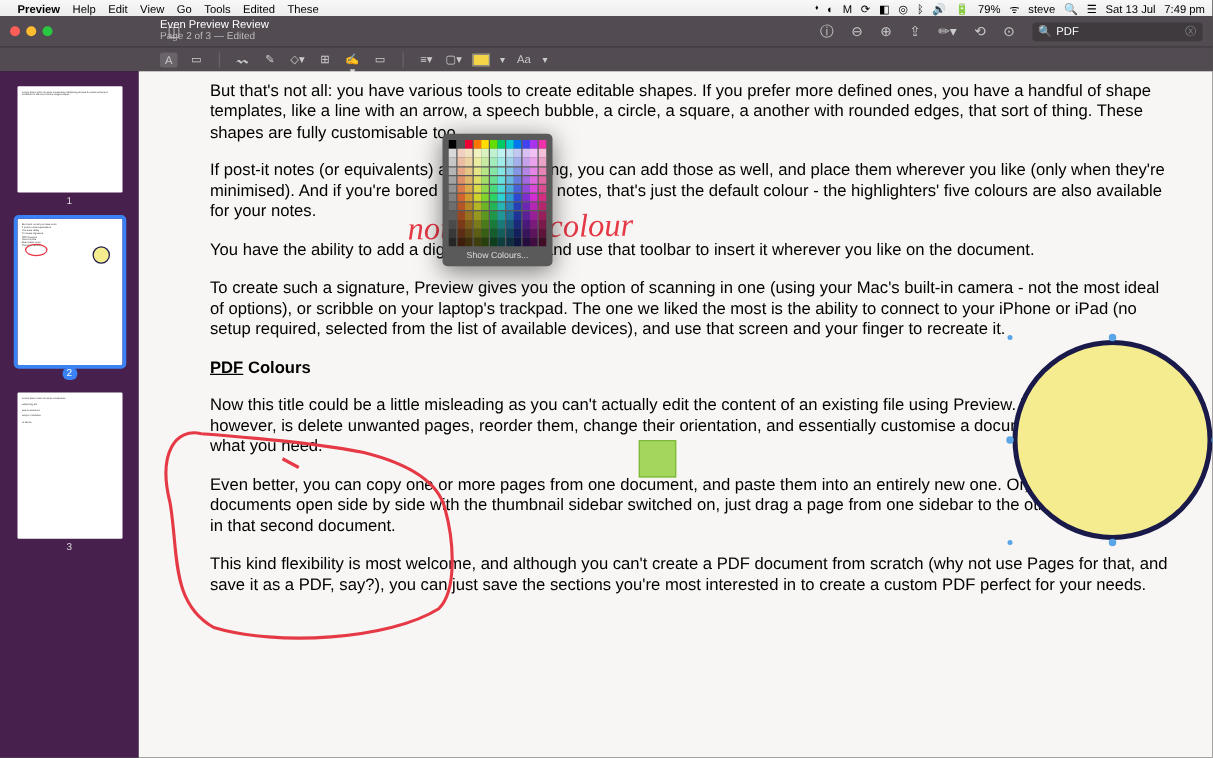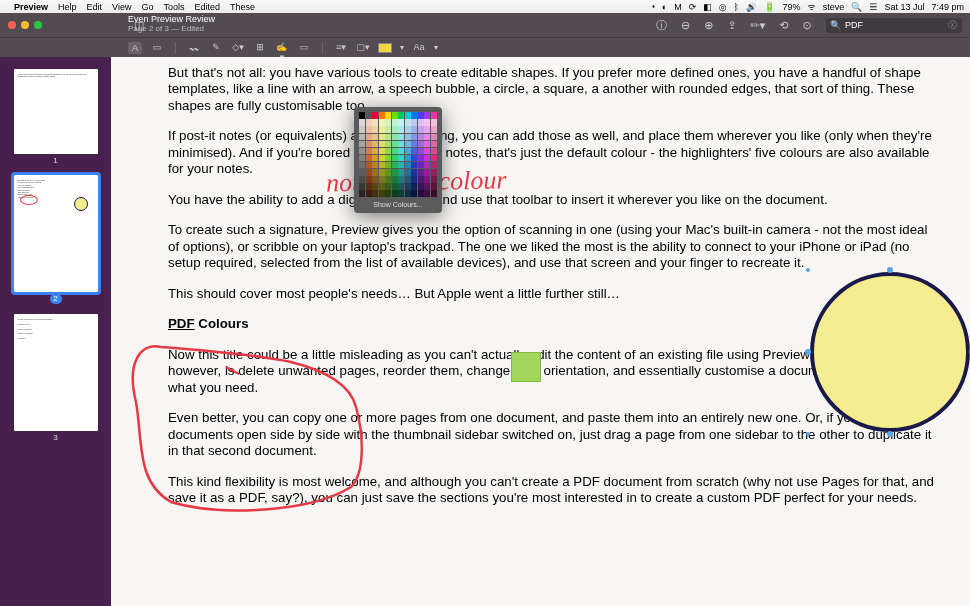--- a/index.html
+++ b/index.html
@@ -158,7 +158,6 @@
         <p>If post-it notes (or equivalents) are are your thing, you can add those as well, and place them wherever you like (only when they're minimised). And if you're bored of those yellow notes, that's just the default colour - the highlighters' five colours are also available for your notes.</p>
         <p>You have the ability to add a digital signature and use that toolbar to insert it wherever you like on the document.</p>
         <p>To create such a signature, Preview gives you the option of scanning in one (using your Mac's built-in camera - not the most ideal of options), or scribble on your laptop's trackpad. The one we liked the most is the ability to connect to your iPhone or iPad (no setup required, selected from the list of available devices), and use that screen and your finger to recreate it.</p>
-        <p>This should cover most people's needs… But Apple went a little further still…</p>
         <p class="hdr"><u>PDF</u><span> Colours</span></p>
         <p>Now this title could be a little misleading as you can't actually edit the content of an existing file using Preview. What you can do, however, is delete unwanted pages, reorder them, change their orientation, and essentially customise a document to focus on just what you need.</p>
         <p>Even better, you can copy one or more pages from one document, and paste them into an entirely new one. Or, if you have two documents open side by side with the thumbnail sidebar switched on, just drag a page from one sidebar to the other to duplicate it in that second document.</p>

